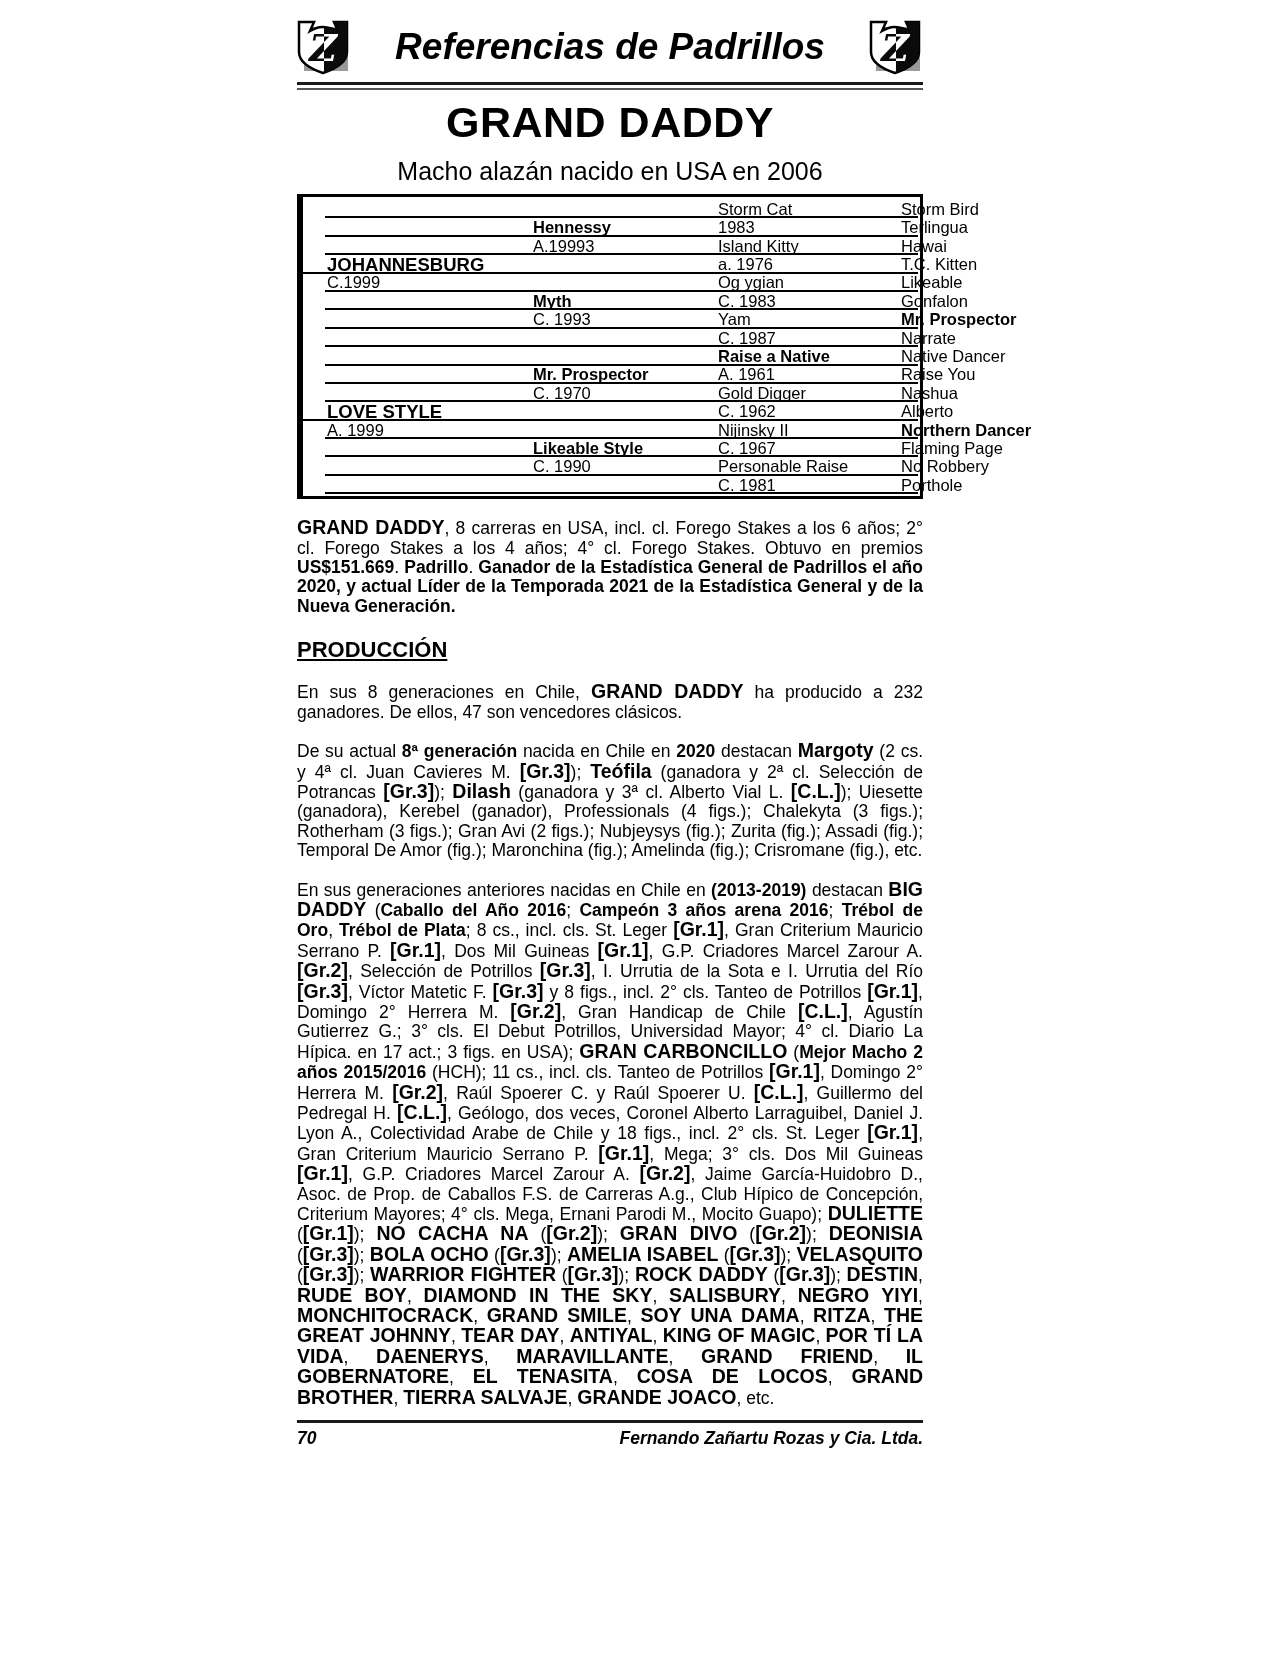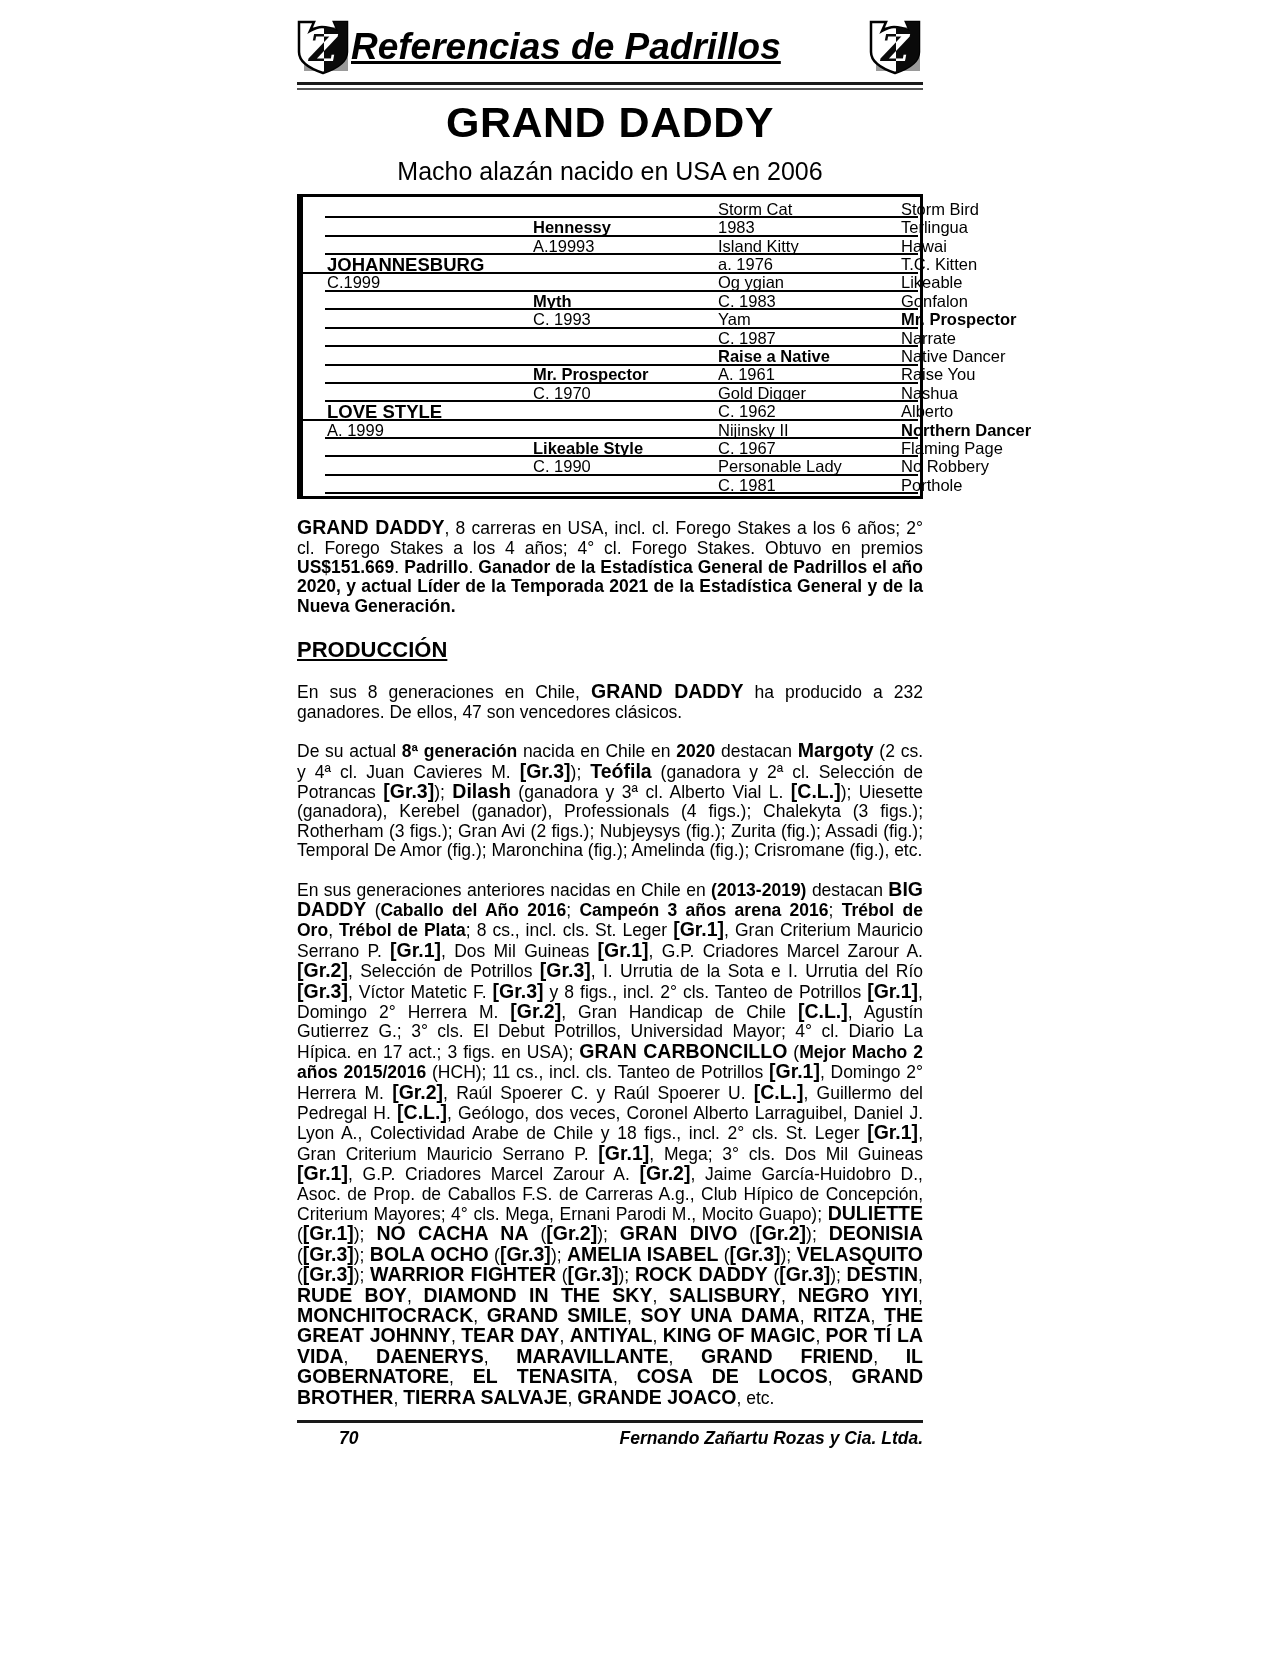--- a/index.html
+++ b/index.html
@@ -8,7 +8,7 @@
 
   
   .hdr{display:flex;align-items:flex-start;justify-content:space-between;padding-top:20px;}
-  .hdr-title{flex:1;text-align:left;font-size:37px;font-weight:bold;font-style:italic;padding-top:6px;letter-spacing:0px;text-decoration:underline;}
+  .hdr-title{flex:1;text-align:center;font-size:37px;font-weight:bold;font-style:italic;padding-top:6px;letter-spacing:0px;}
   .logo{width:54px;height:58px;position:relative;flex:0 0 auto;}
   .rule-double{margin-top:4px;height:3px;border-top:3px solid #1a1a1a;border-bottom:2px solid #555;}
 

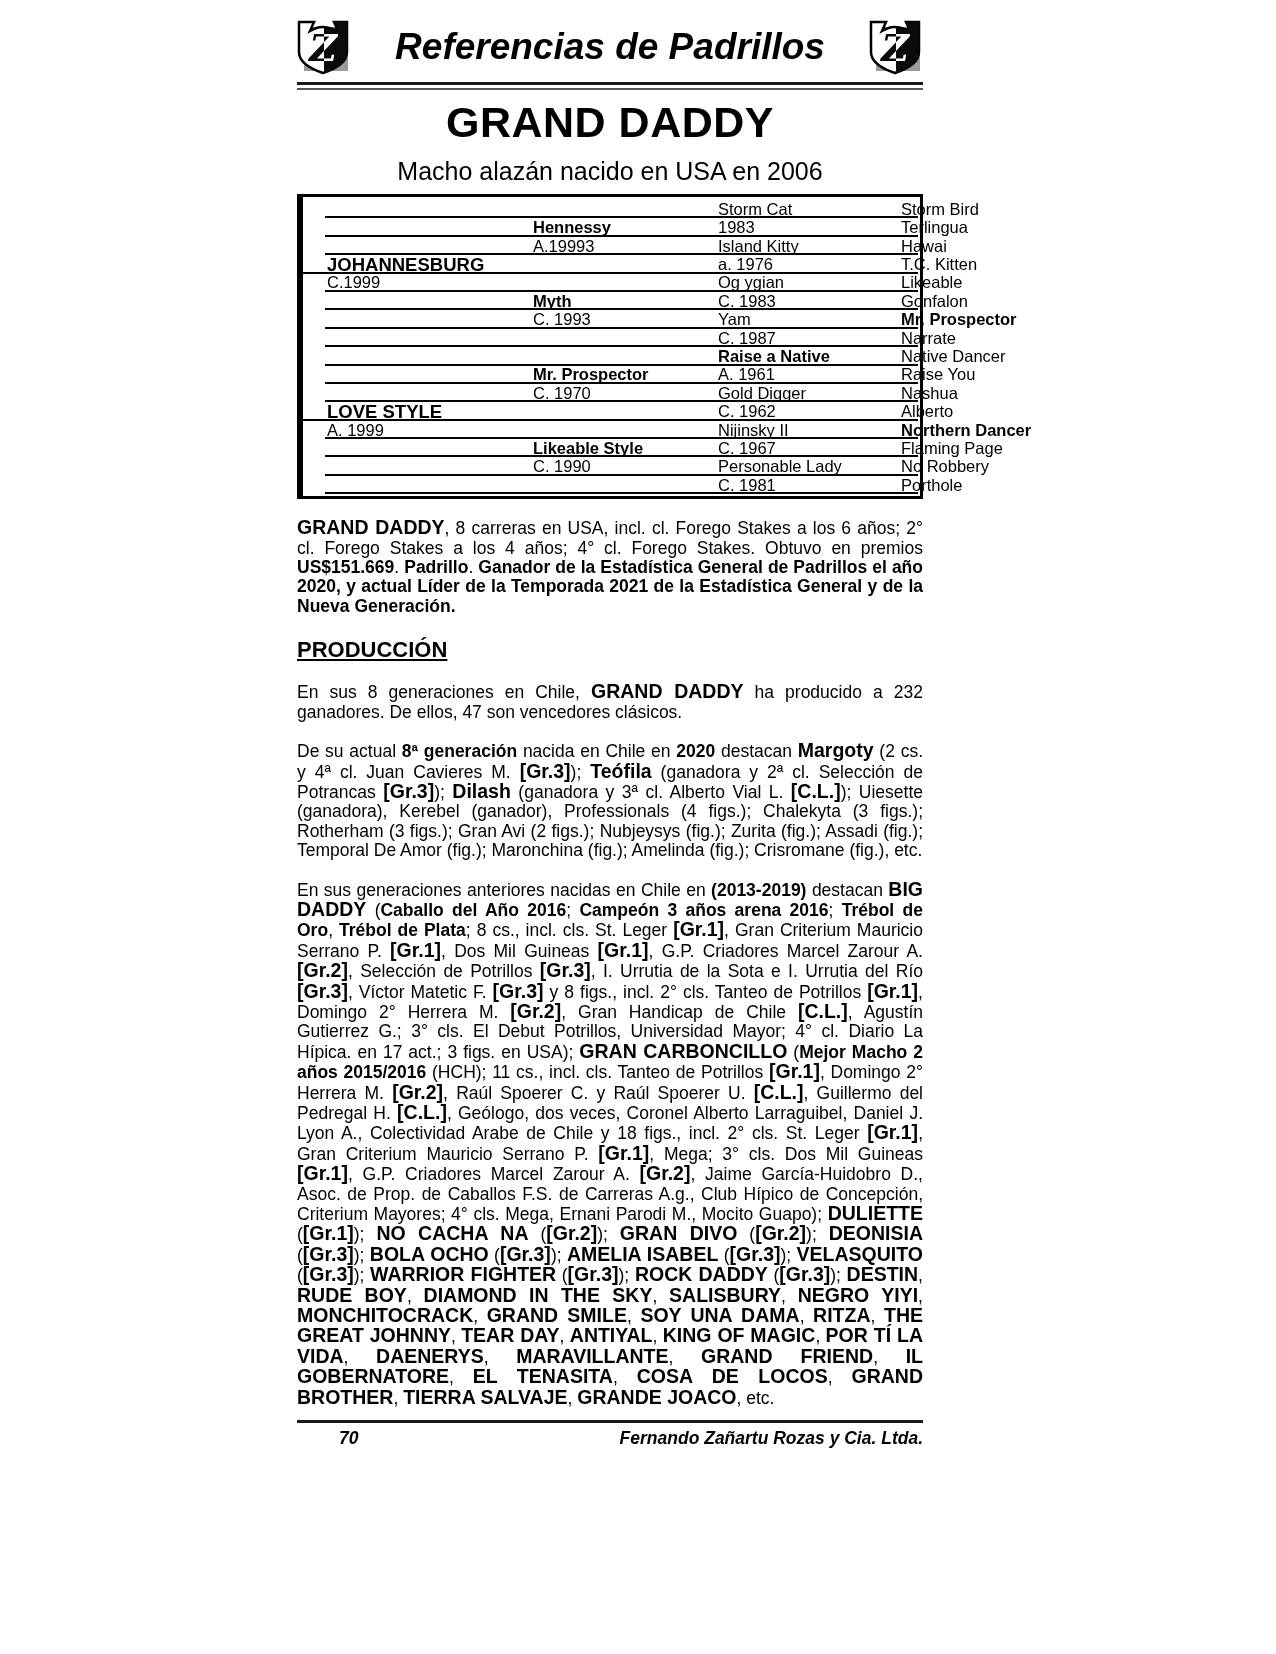--- a/index.html
+++ b/index.html
@@ -179,7 +179,7 @@
       <div class="prow">
         <div class="pc pc1"></div>
         <div class="pc pc2">C. 1990</div>
-        <div class="pc pc3">Personable Lady</div>
+        <div class="pc pc3">Personable Raise</div>
         <div class="pc pc4">No Robbery</div>
         <div class="prule"></div>
       </div>

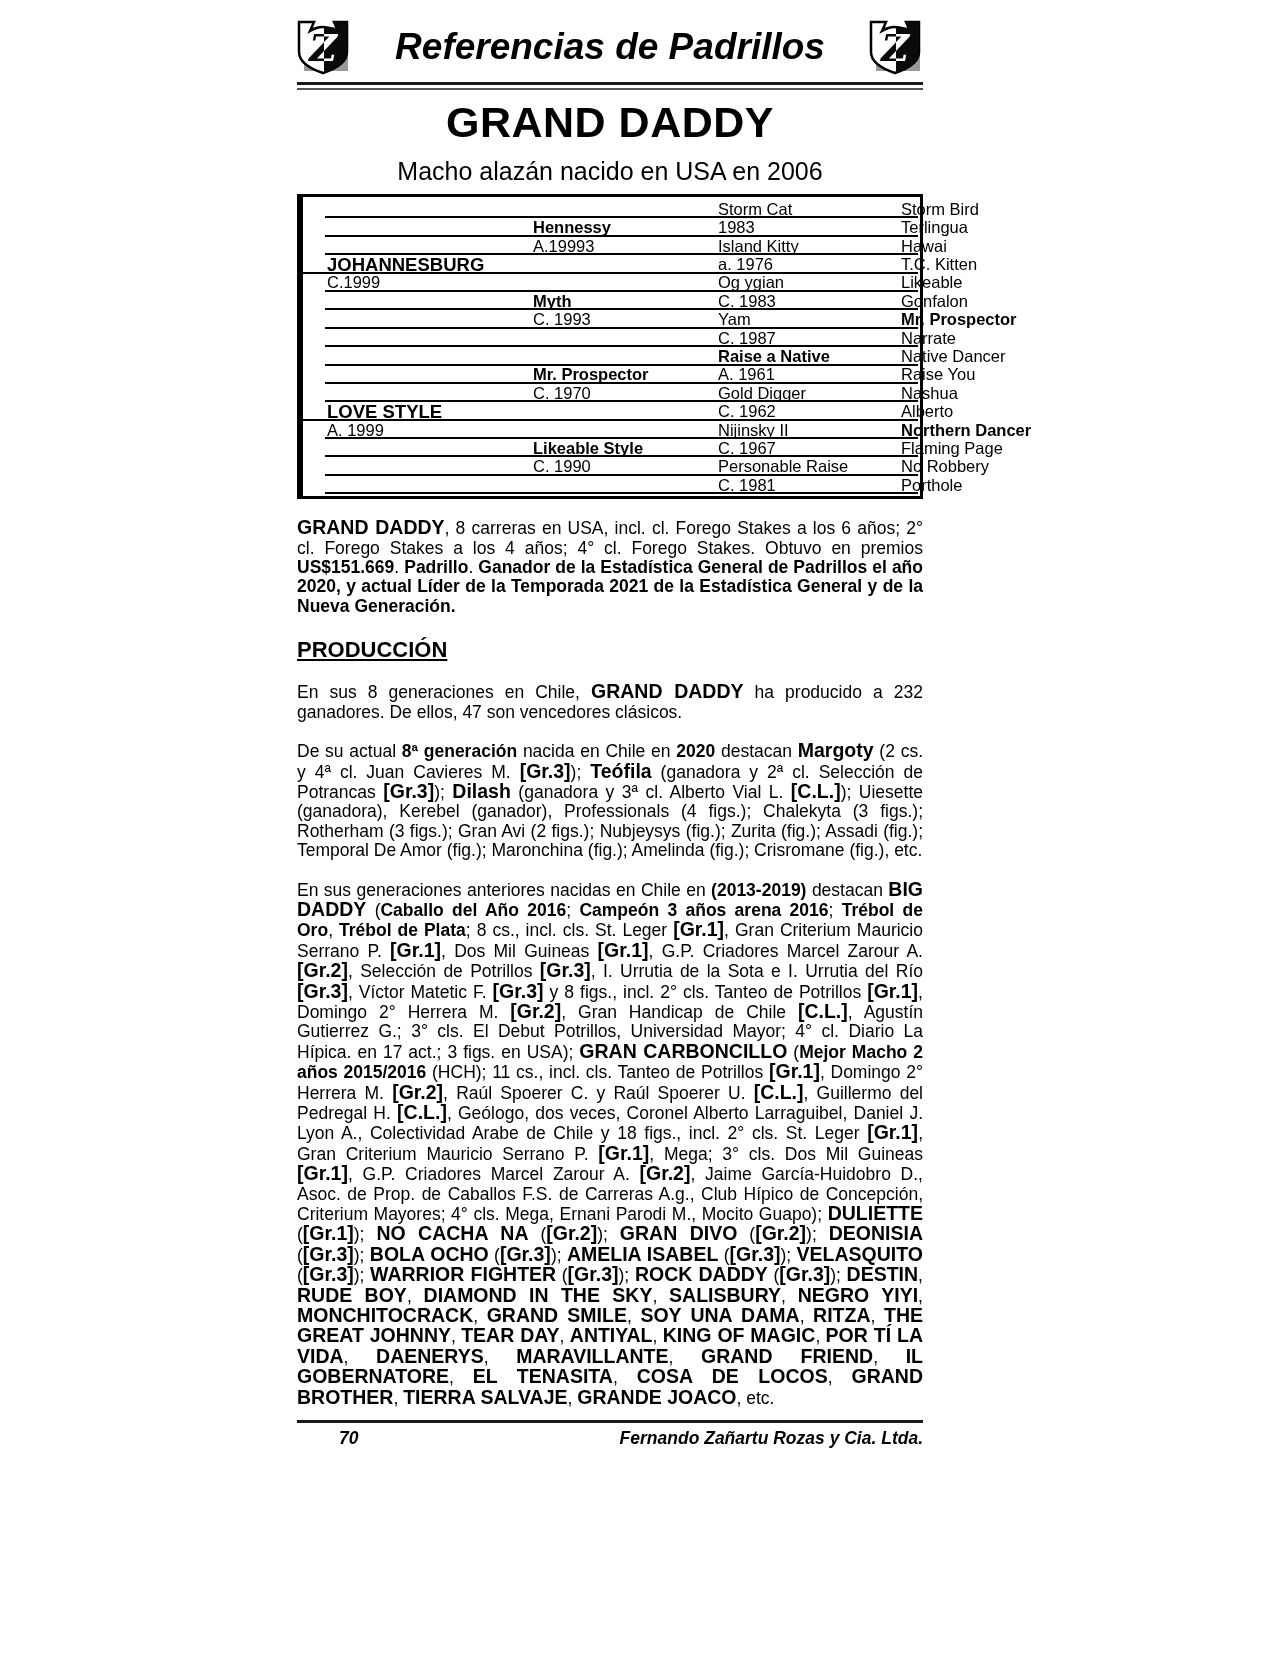--- a/index.html
+++ b/index.html
@@ -36,7 +36,7 @@
 
   
   .foot-rule{margin-top:12px;border-top:3px solid #1a1a1a;}
-  .foot{display:flex;justify-content:space-between;font-size:17.5px;font-weight:bold;font-style:italic;padding-top:5px;margin-left:42px;}
+  .foot{display:flex;justify-content:space-between;font-size:17.5px;font-weight:bold;font-style:italic;padding-top:5px;}
 </style>
 </head>
 <body>

